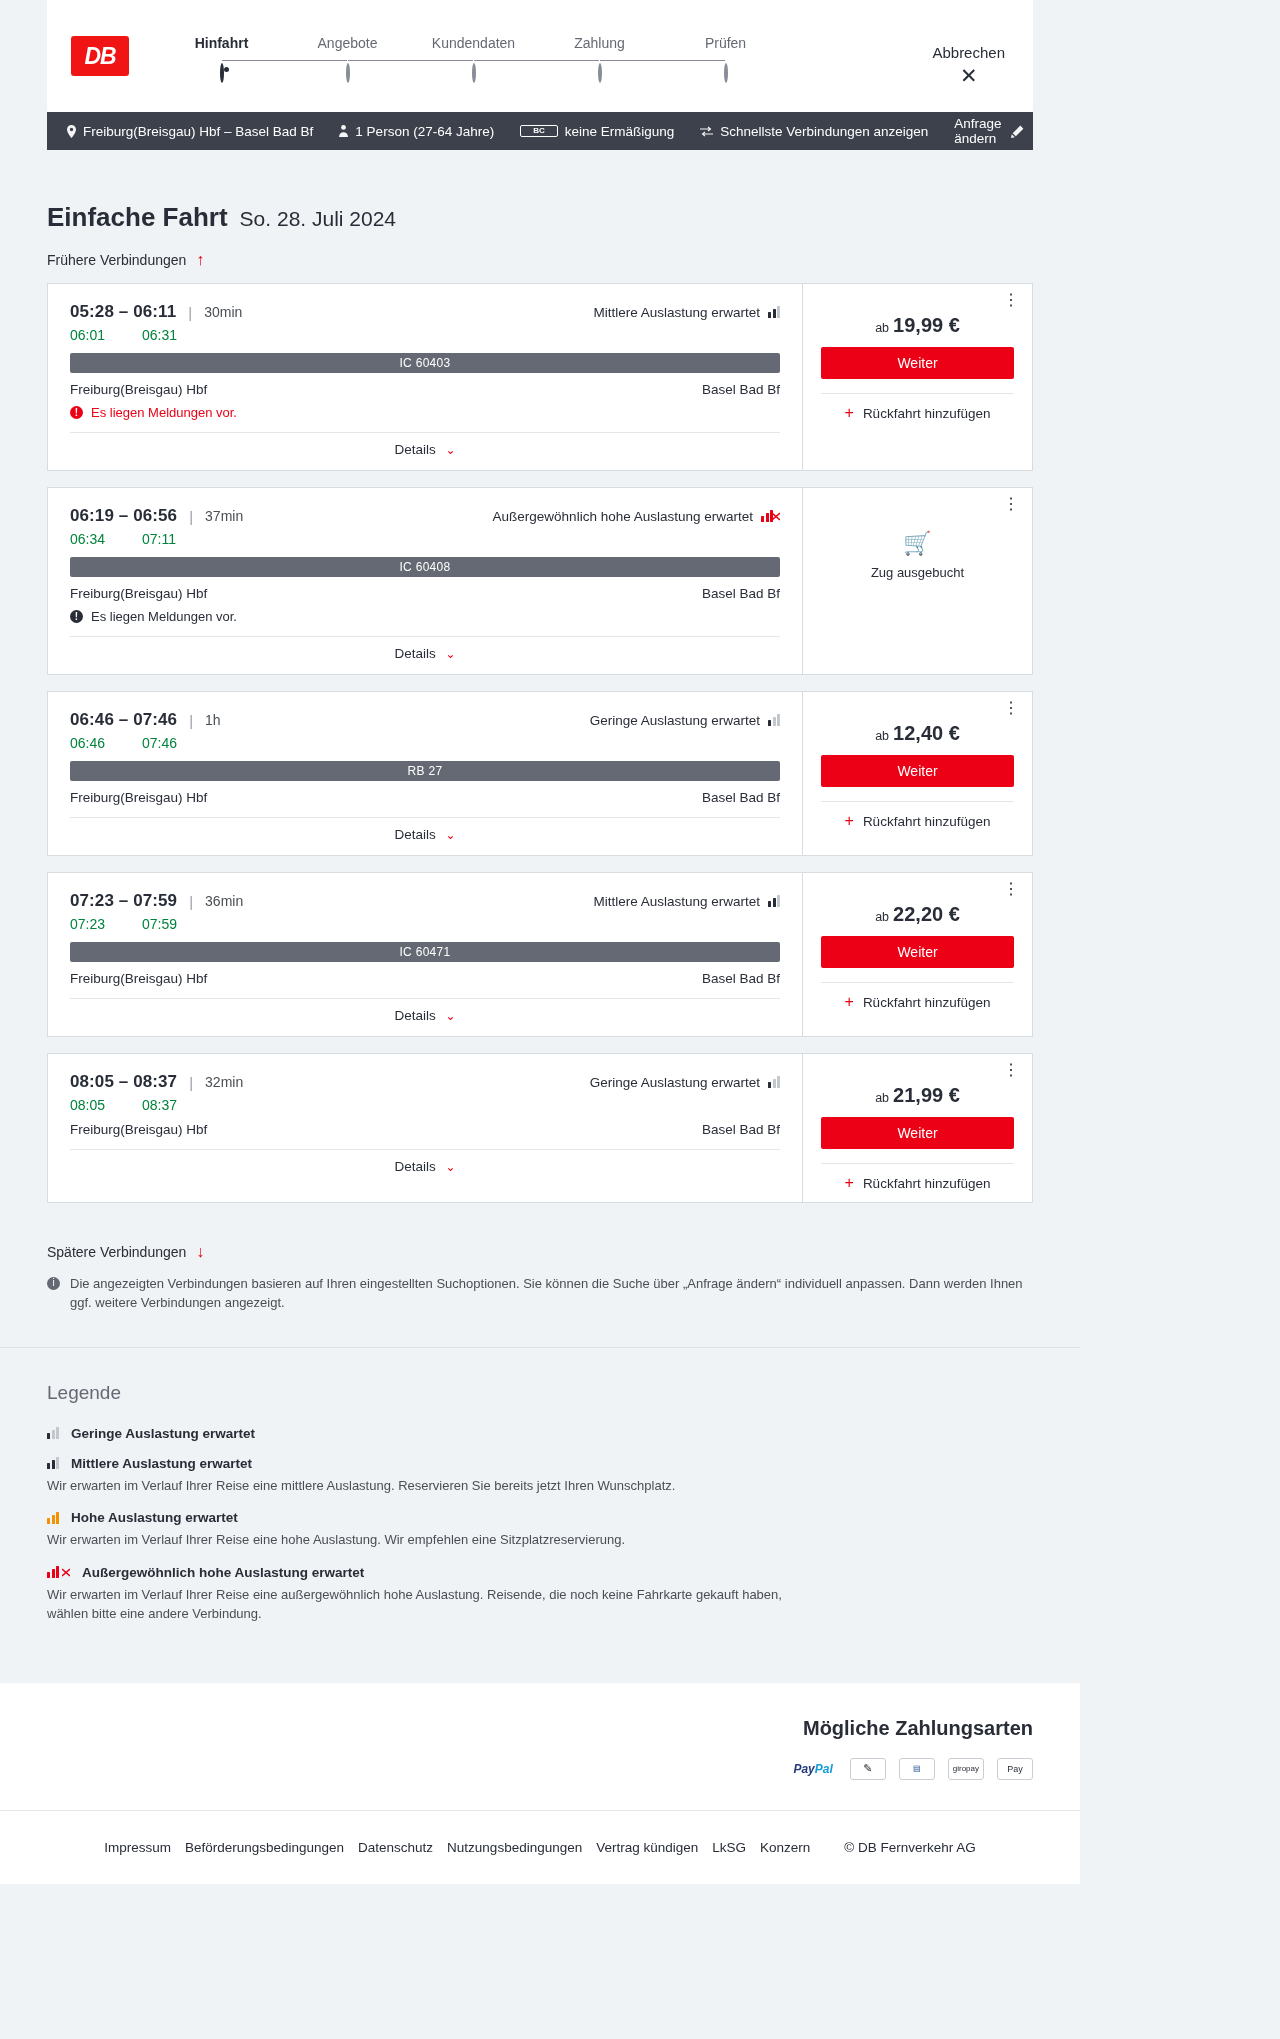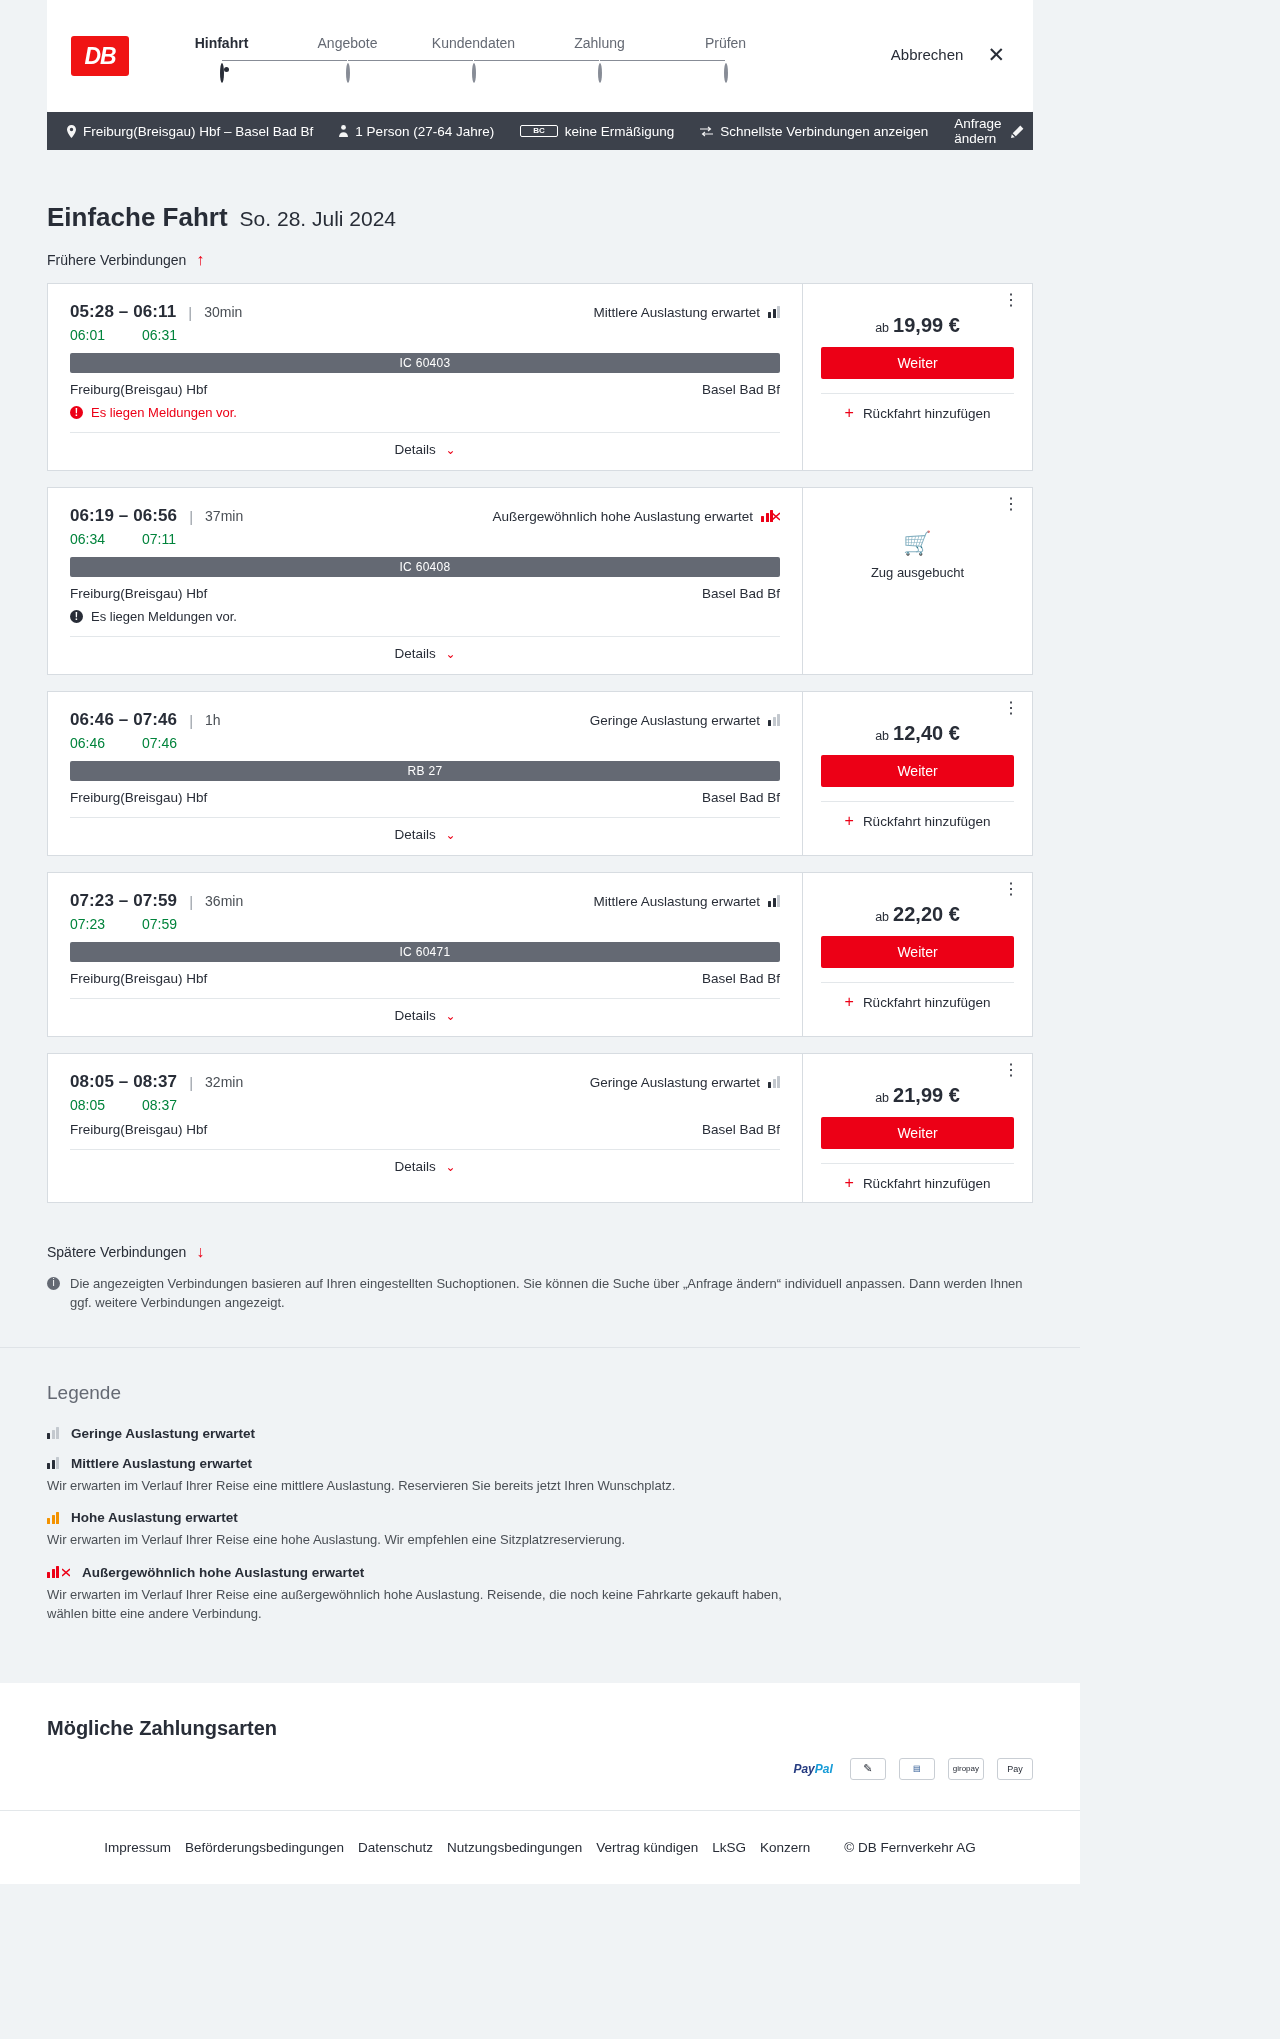--- a/index.html
+++ b/index.html
@@ -77,10 +77,11 @@
     position: absolute;
     right: 28px;
     top: 44px;
-    display: flex; align-items: center; gap: 24px;
+    display: flex; align-items: center; gap: 4px;
     font-size: 15px;
     color: #282d37;
     cursor: pointer;
+    flex-direction: column;
   }
   .x-icon { font-size: 21px; color: #282d37; line-height: 1; }
 

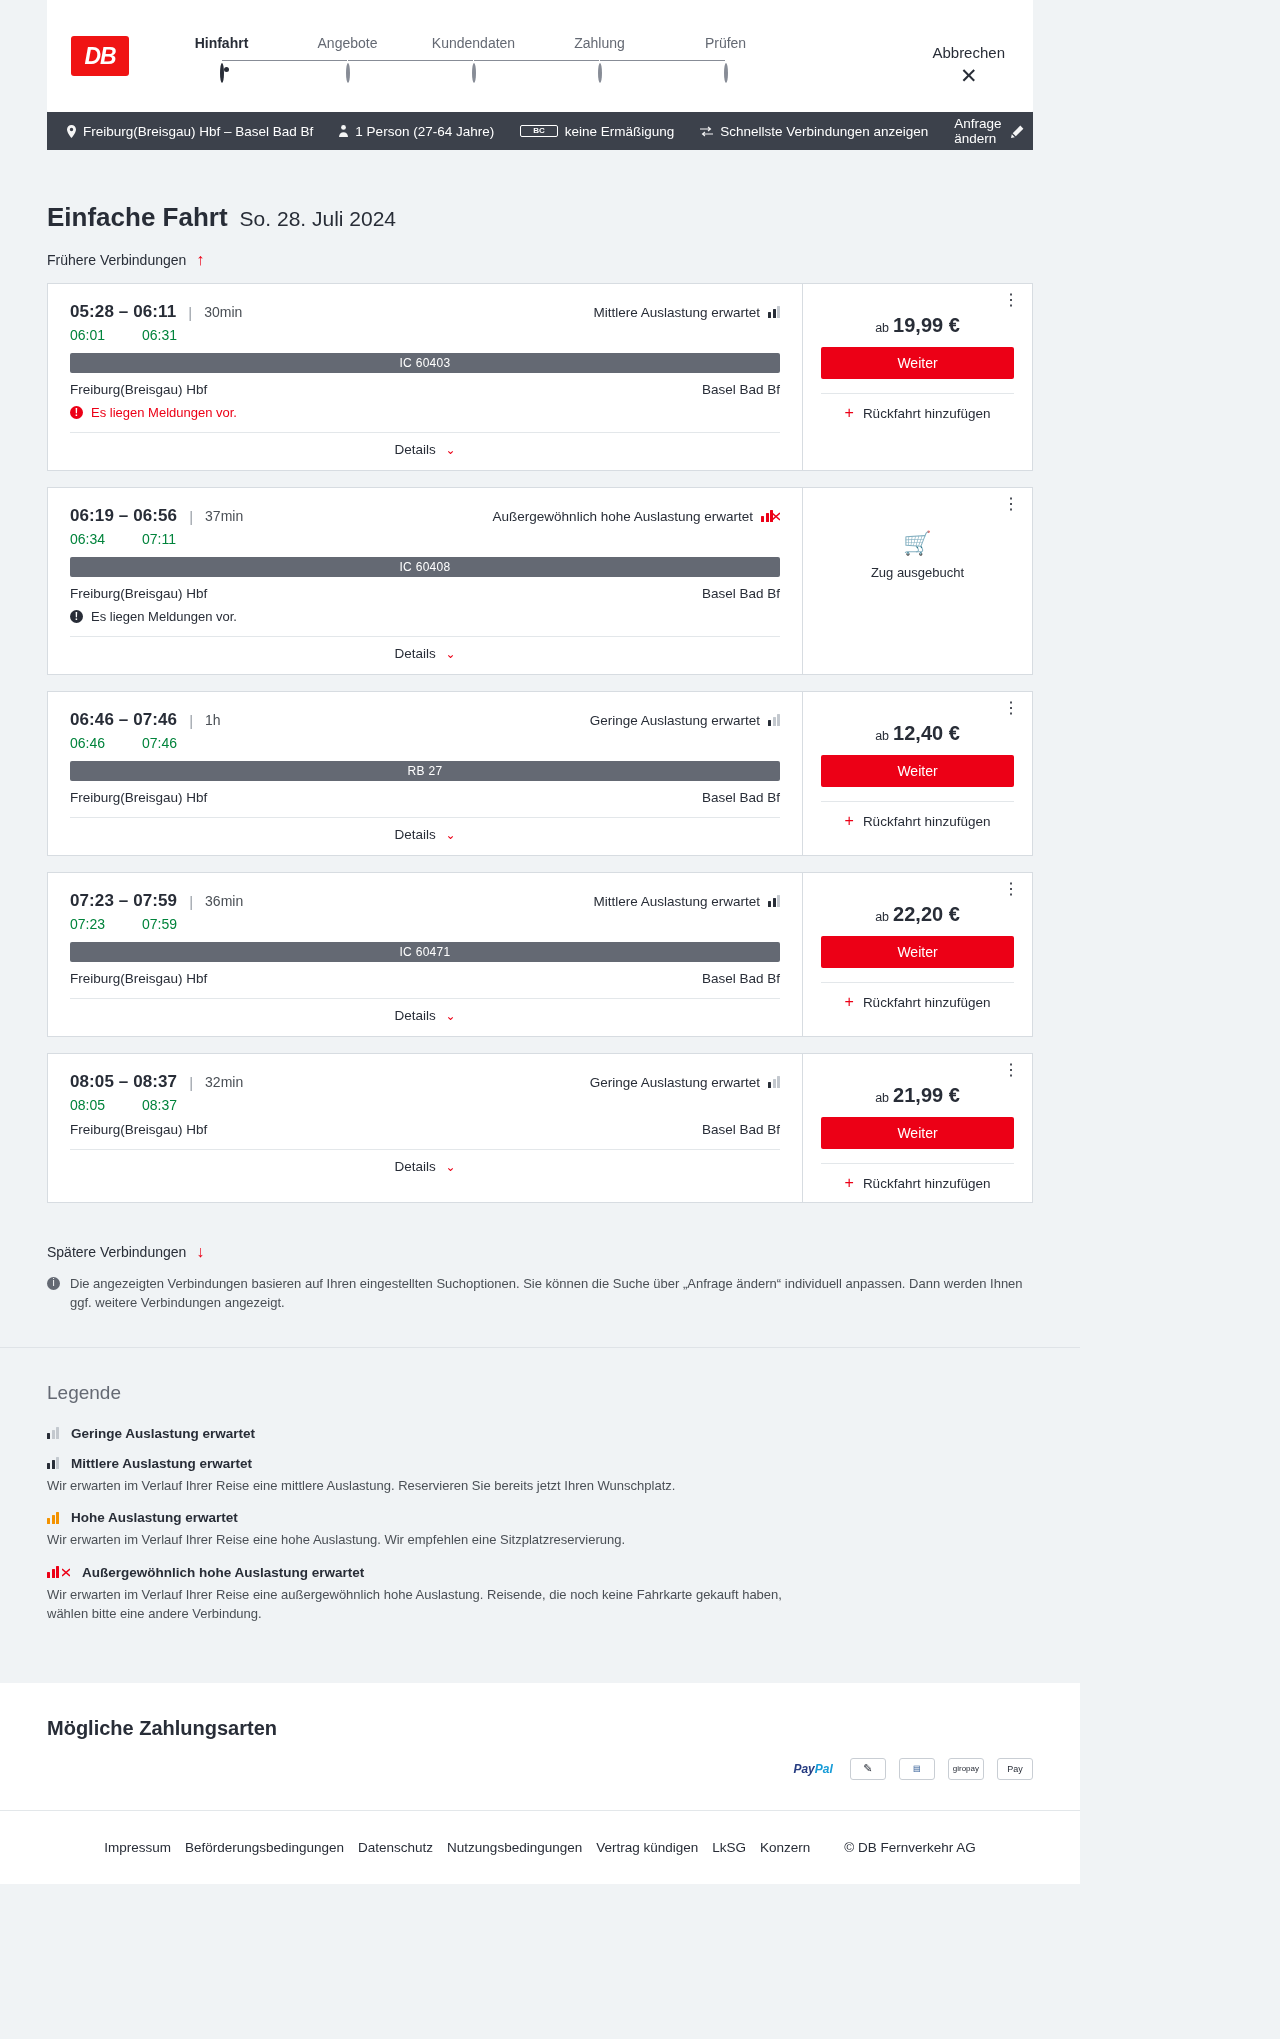--- a/index.html
+++ b/index.html
@@ -268,7 +268,7 @@
 
   
   .pay-wrap { background: #fff; padding: 34px 47px 30px; }
-  .pay-title { font-size: 20px; font-weight: bold; margin-bottom: 18px; }
+  .pay-title { text-align: right; font-size: 20px; font-weight: bold; margin-bottom: 18px; }
   .pay-icons { display: flex; justify-content: flex-end; align-items: center; gap: 13px; }
   .pay-chip {
     height: 22px; min-width: 36px;

